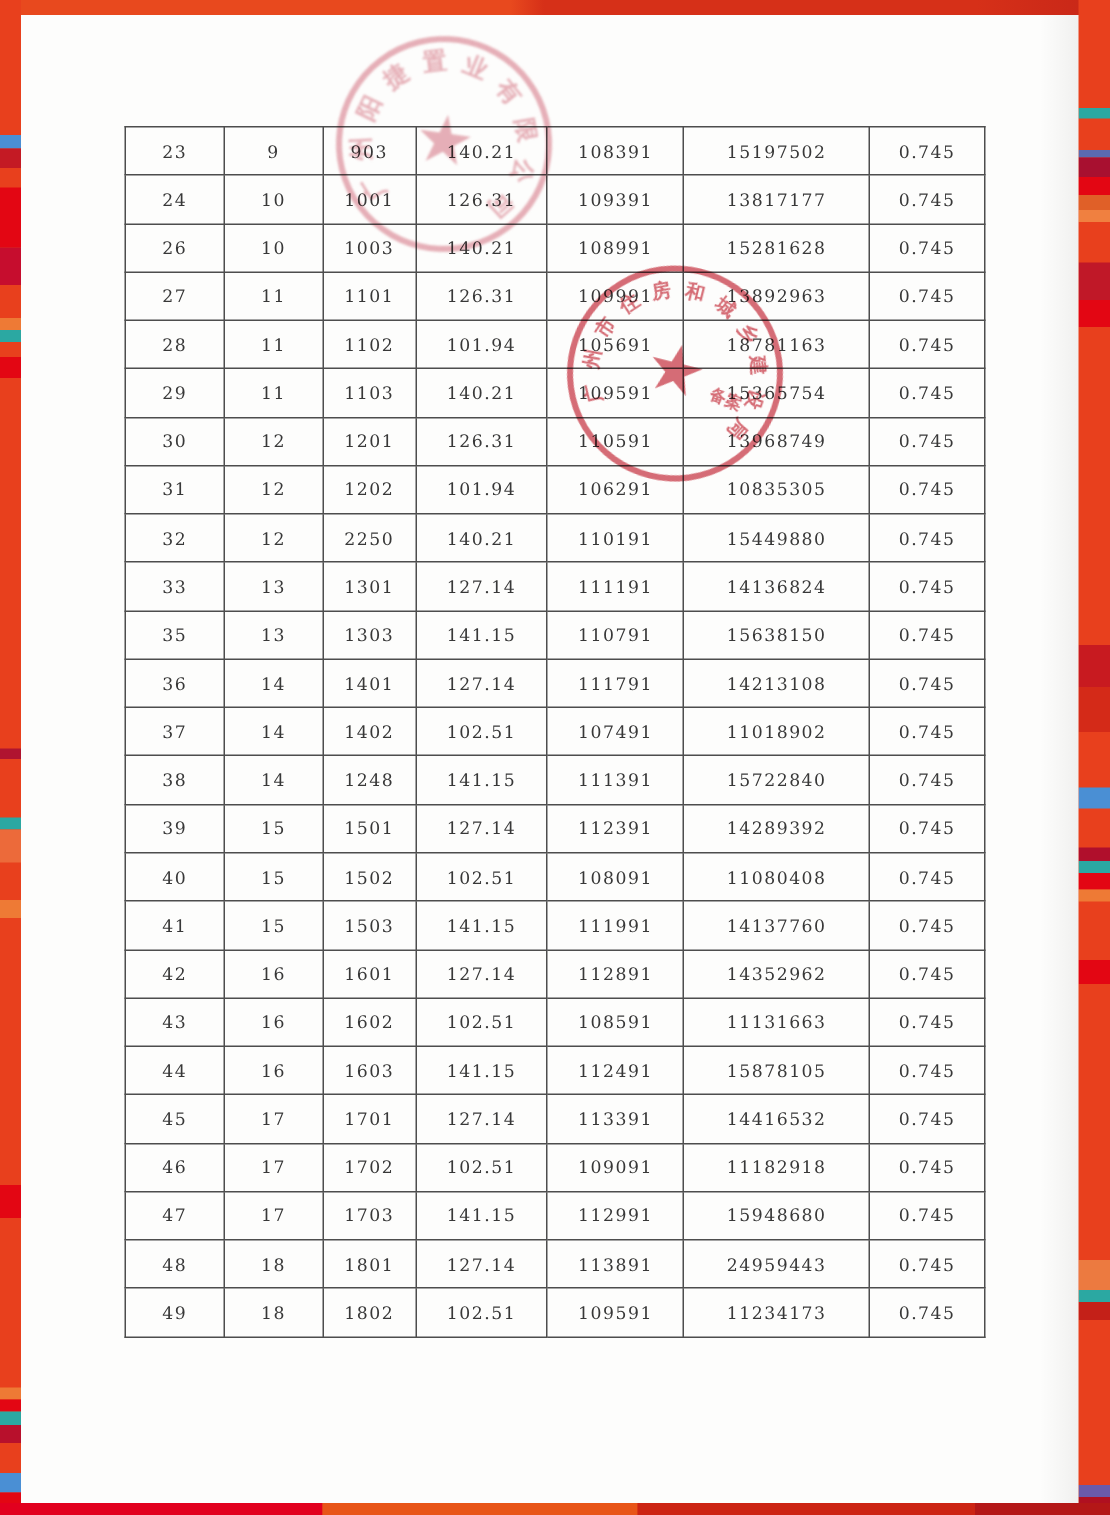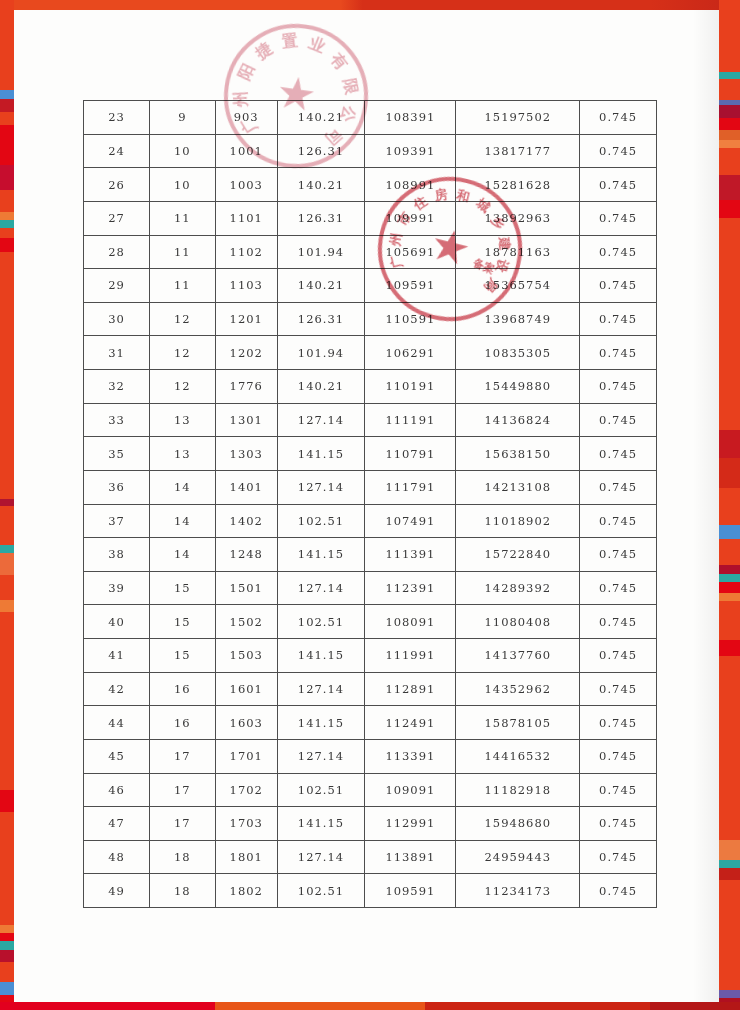--- a/index.html
+++ b/index.html
@@ -21,7 +21,7 @@
   .page-shadow{position:absolute;right:0;top:0;width:26px;height:100%;
     background:linear-gradient(90deg,rgba(0,0,0,0) 0%,rgba(0,0,0,0.05) 100%);}
   
-  table.price{position:absolute;left:69px;top:90px;width:574px;height:808px;
+  table.price{position:absolute;left:69px;top:74px;width:574px;height:808px;
     border-collapse:collapse;table-layout:fixed;}
   table.price td{
     border:1px solid #4d4d4d;text-align:center;vertical-align:middle;

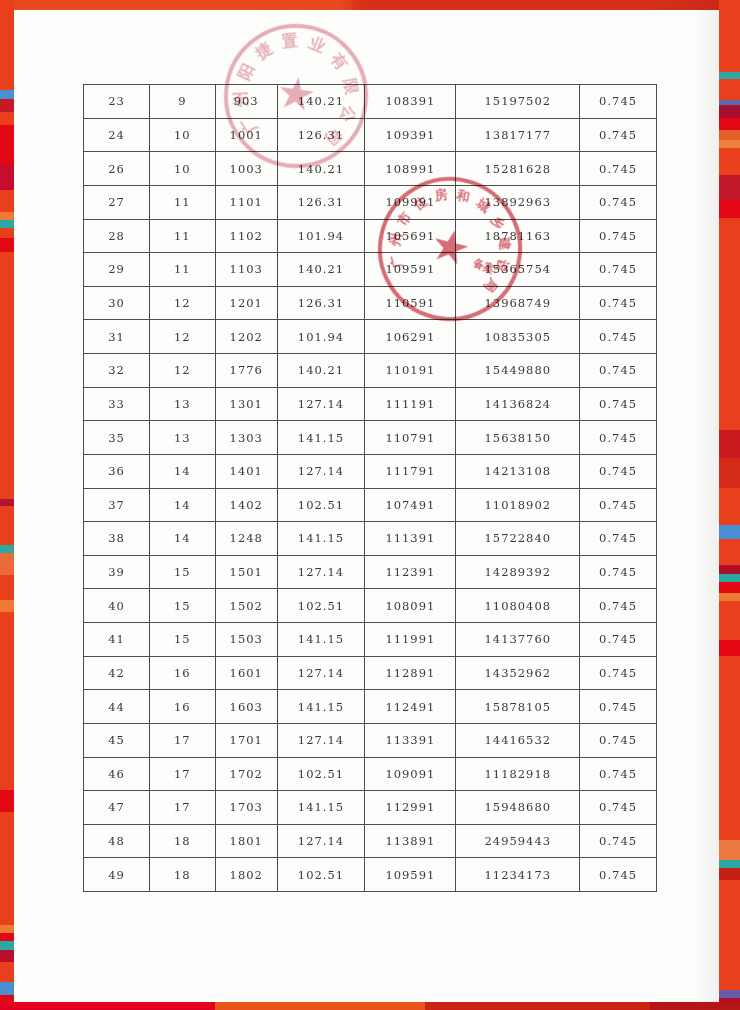--- a/index.html
+++ b/index.html
@@ -181,7 +181,7 @@
           <tr>
             <td>32</td>
             <td>12</td>
-            <td>1776</td>
+            <td>2250</td>
             <td>140.21</td>
             <td>110191</td>
             <td>15449880</td>

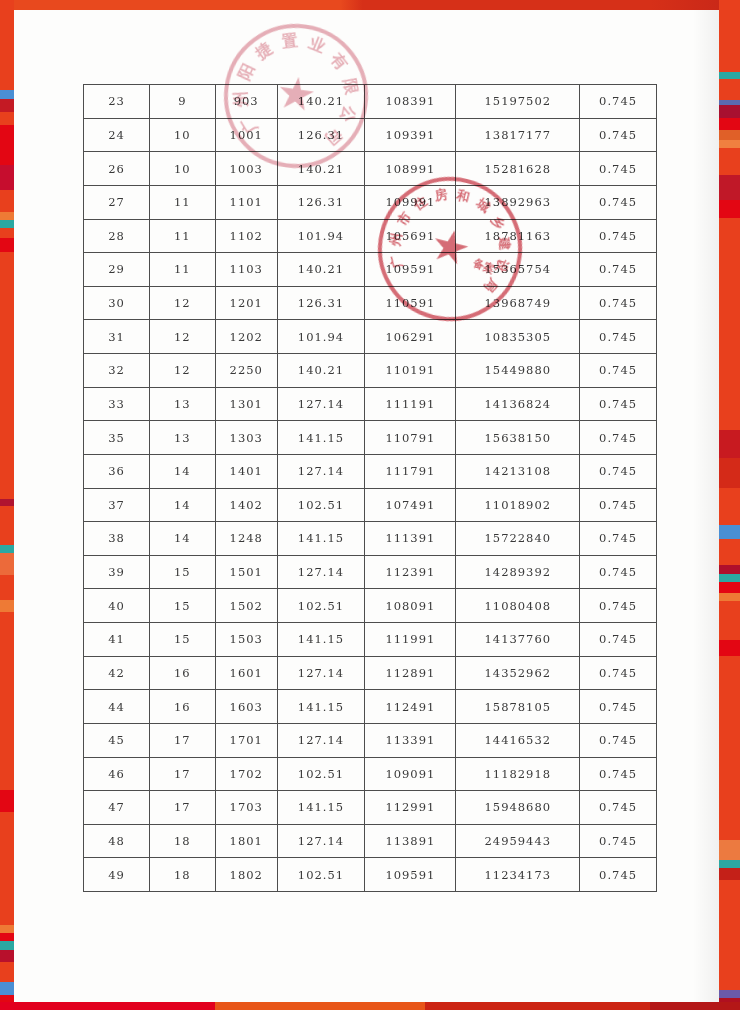--- a/index.html
+++ b/index.html
@@ -269,6 +269,15 @@
             <td>0.745</td>
           </tr>
           <tr>
+            <td>43</td>
+            <td>16</td>
+            <td>1602</td>
+            <td>102.51</td>
+            <td>108591</td>
+            <td>11131663</td>
+            <td>0.745</td>
+          </tr>
+          <tr>
             <td>44</td>
             <td>16</td>
             <td>1603</td>

